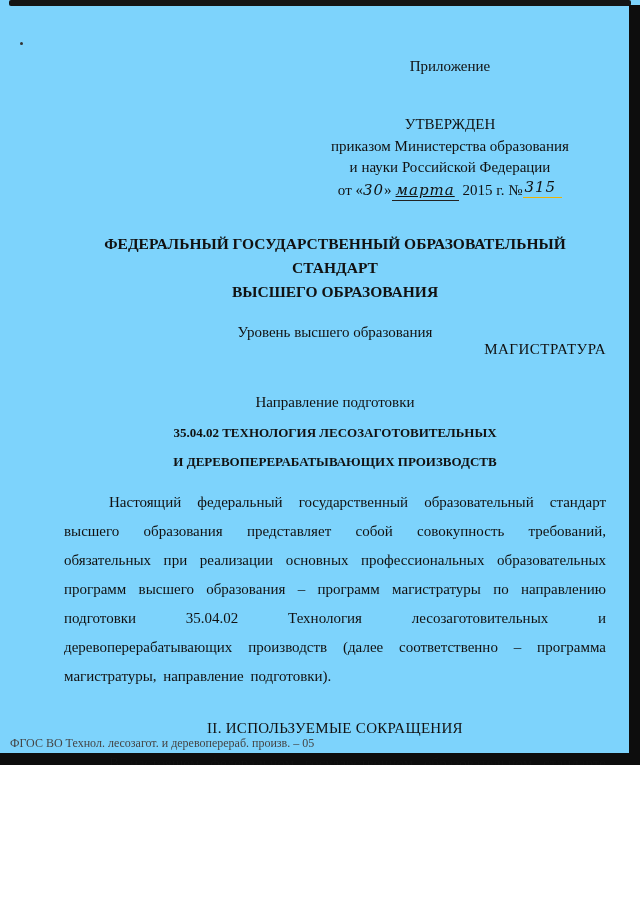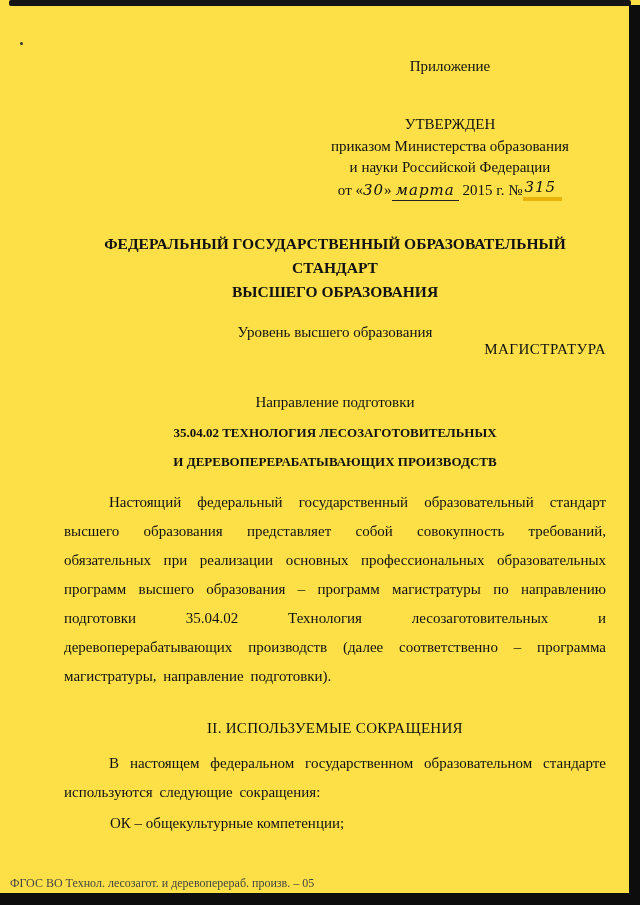--- a/index.html
+++ b/index.html
@@ -12,8 +12,8 @@
   .page {
     position: relative;
     width: 640px;
-    height: 905px;
-    background: #fde047;
+    height: 765px;
+    background: #7dd3fc;
     overflow: hidden;
   }
   .content {

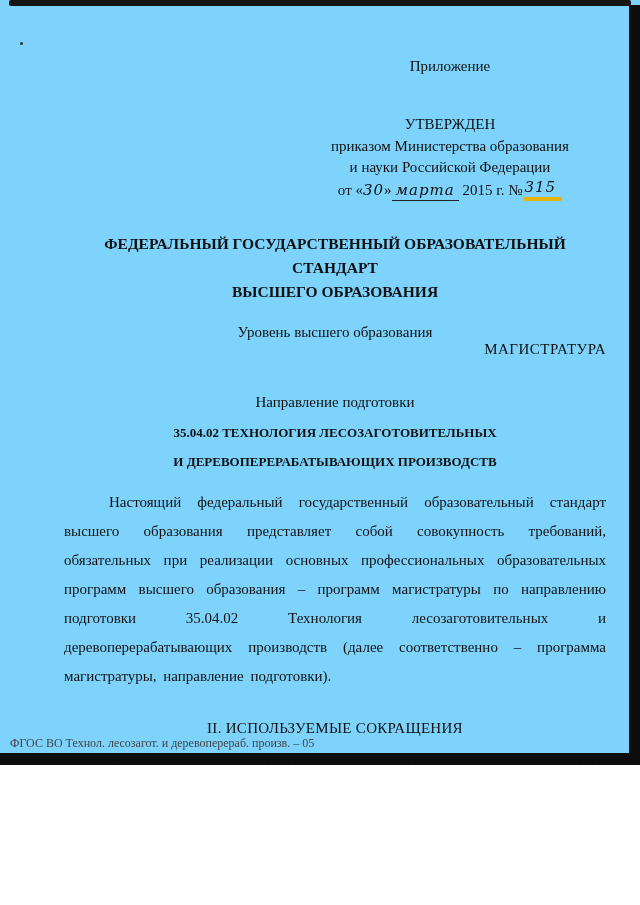--- a/index.html
+++ b/index.html
@@ -70,6 +70,7 @@
   .hw-underline {
     border-bottom: 1px solid #222;
     padding: 0 4px 1px 4px;
+    text-decoration: underline;
   }
   .hw-number {
     position: relative;

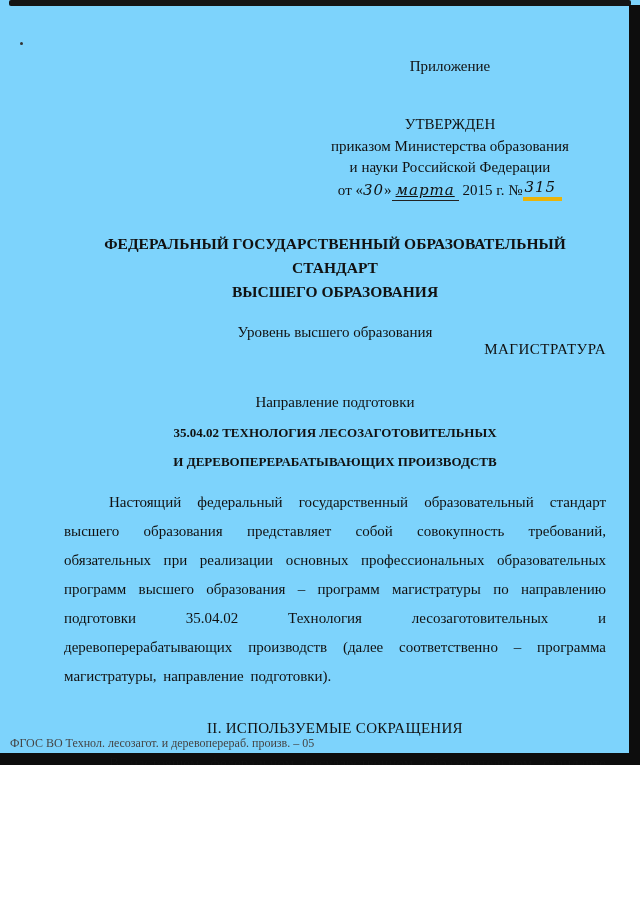--- a/index.html
+++ b/index.html
@@ -75,7 +75,7 @@
   .hw-number {
     position: relative;
     top: -3px;
-    border-bottom: 4px solid #eab308;
+    border-bottom: 1px solid #eab308;
     padding: 0 6px 1px 2px;
   }
   .doc-title {

